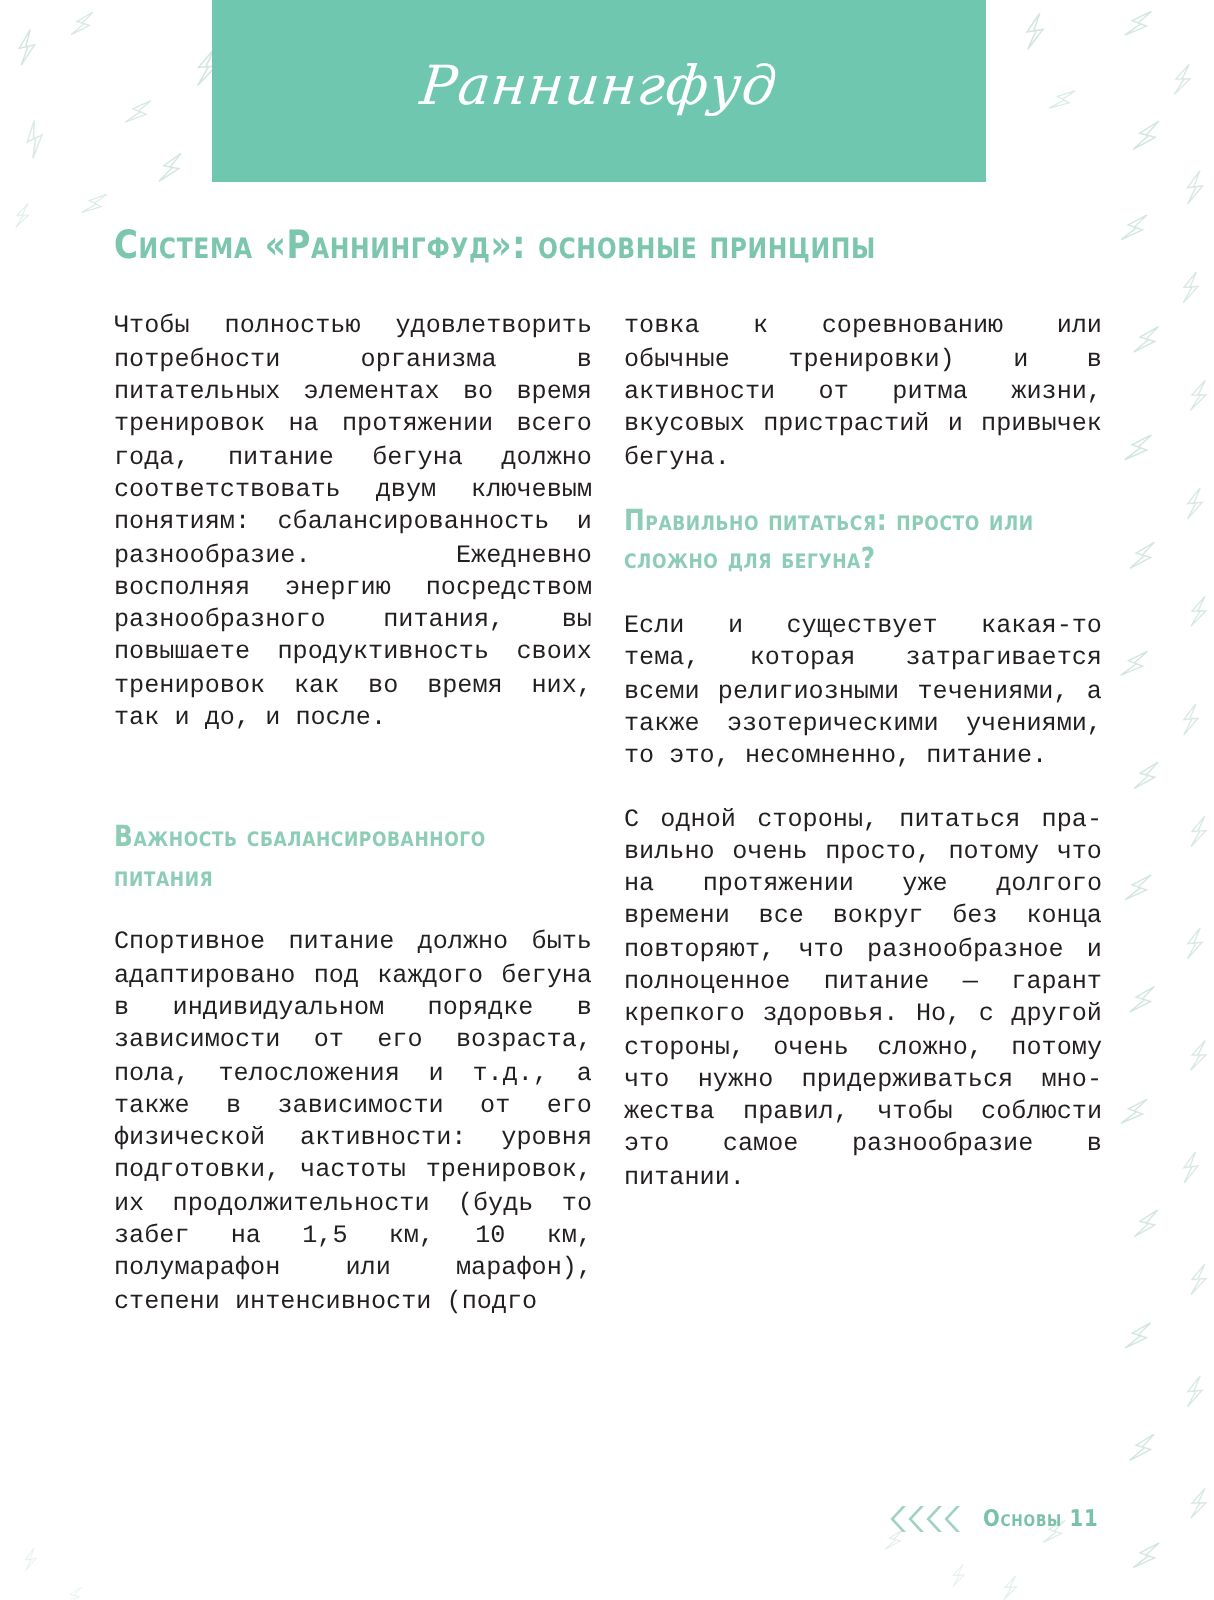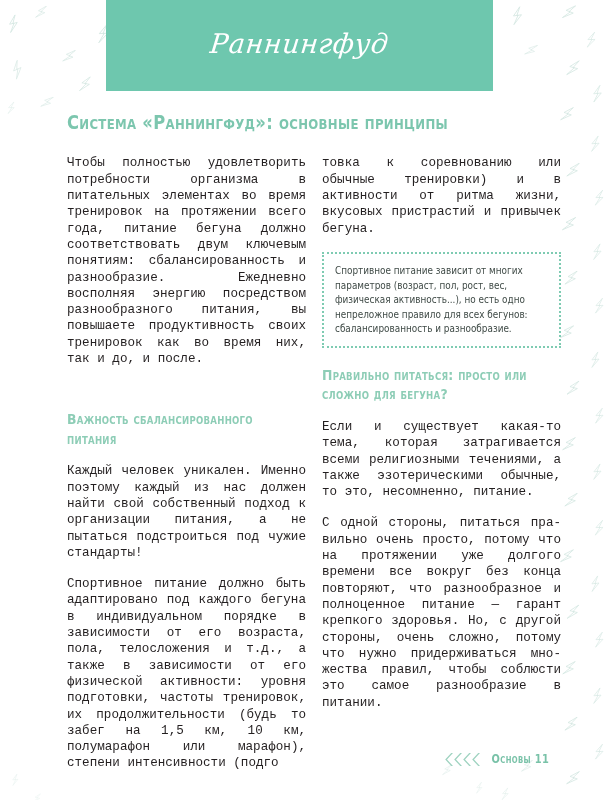--- a/index.html
+++ b/index.html
@@ -61,7 +61,7 @@
   
   .content {
     position: absolute;
-    left: 67px;
+    left: 57px;
     top: 112px;
     width: 494px;
   }

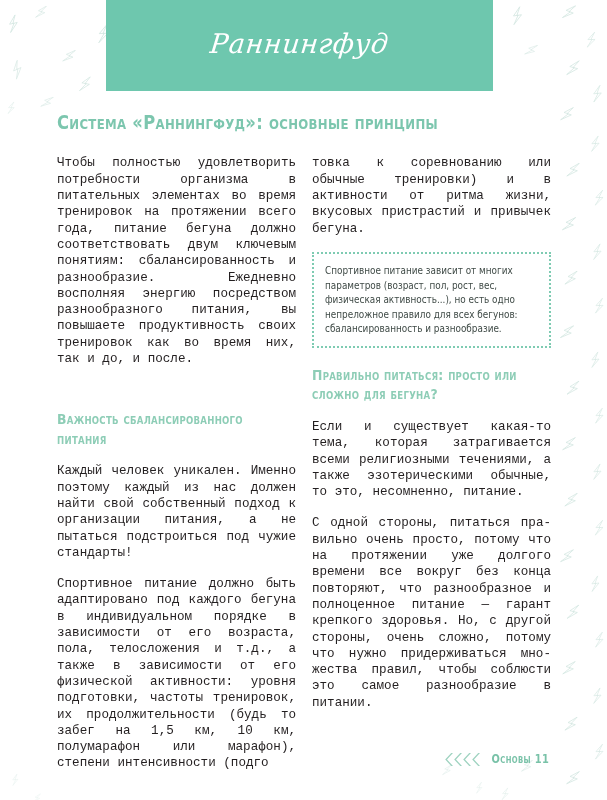--- a/index.html
+++ b/index.html
@@ -429,9 +429,6 @@
 
         <p class="body">товка к соревнованию или обычные тренировки) и в активности от ритма жизни, вкусовых пристрастий и при­вычек бегуна.</p>
 
-        <div class="callout">
-          <p>Спортивное питание зависит от многих параметров (возраст, пол, рост, вес, физиче­ская активность...), но есть одно непреложное правило для всех бегунов: сбалансированность и разнообразие.</p>
-        </div>
 
         <h2 class="subhead">Правильно питаться: просто или сложно для бегуна?</h2>
 

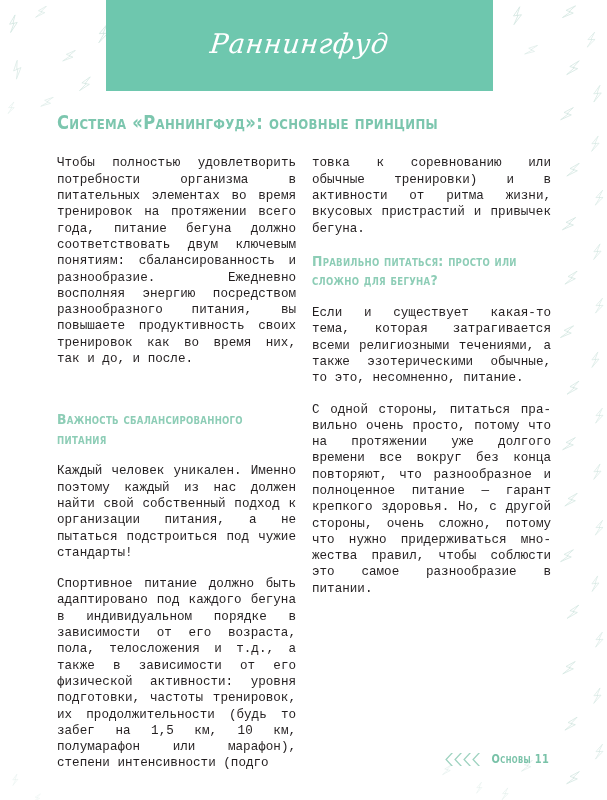--- a/index.html
+++ b/index.html
@@ -432,7 +432,7 @@
 
         <h2 class="subhead">Правильно питаться: просто или сложно для бегуна?</h2>
 
-        <p class="body">Если и существует какая-то тема, ко­торая затрагивается всеми религиоз­ными течениями, а также эзотериче­скими обычные, то это, несомненно, питание.</p>
+        <p class="body">Если и существует какая-то тема, ко­торая затрагивается всеми религиоз­ными течениями, а также эзотериче­скими учениями, то это, несомненно, питание.</p>
 
         <p class="body">С одной стороны, питаться пра­вильно очень просто, потому что на протяжении уже долгого времени все вокруг без конца повторяют, что разнообразное и полноценное пита­ние — гарант крепкого здоровья. Но, с другой стороны, очень сложно, по­тому что нужно придерживаться мно­жества правил, чтобы соблюсти это самое разнообразие в питании.</p>
       </div>

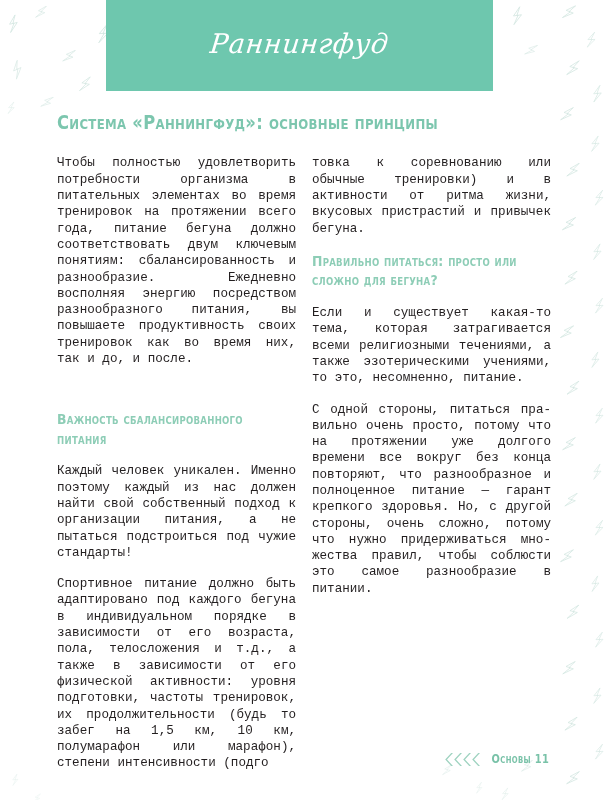--- a/index.html
+++ b/index.html
@@ -420,7 +420,6 @@
 
         <h2 class="subhead">Важность сбалансированного питания</h2>
 
-        <p class="body">Каждый человек уникален. Именно поэтому каждый из нас должен найти свой собственный подход к организа­ции питания, а не пытаться подстро­иться под чужие стандарты!</p>
 
         <p class="body">Спортивное питание должно быть адаптировано под каждого бегуна в индивидуальном порядке в зависи­мости от его возраста, пола, телосло­жения и т.д., а также в зависимости от его физической активности: уровня подготовки, частоты тренировок, их продолжительности (будь то забег на 1,5 км, 10 км, полумарафон или мара­фон), степени интенсивности (подго­</p>
       </div>

